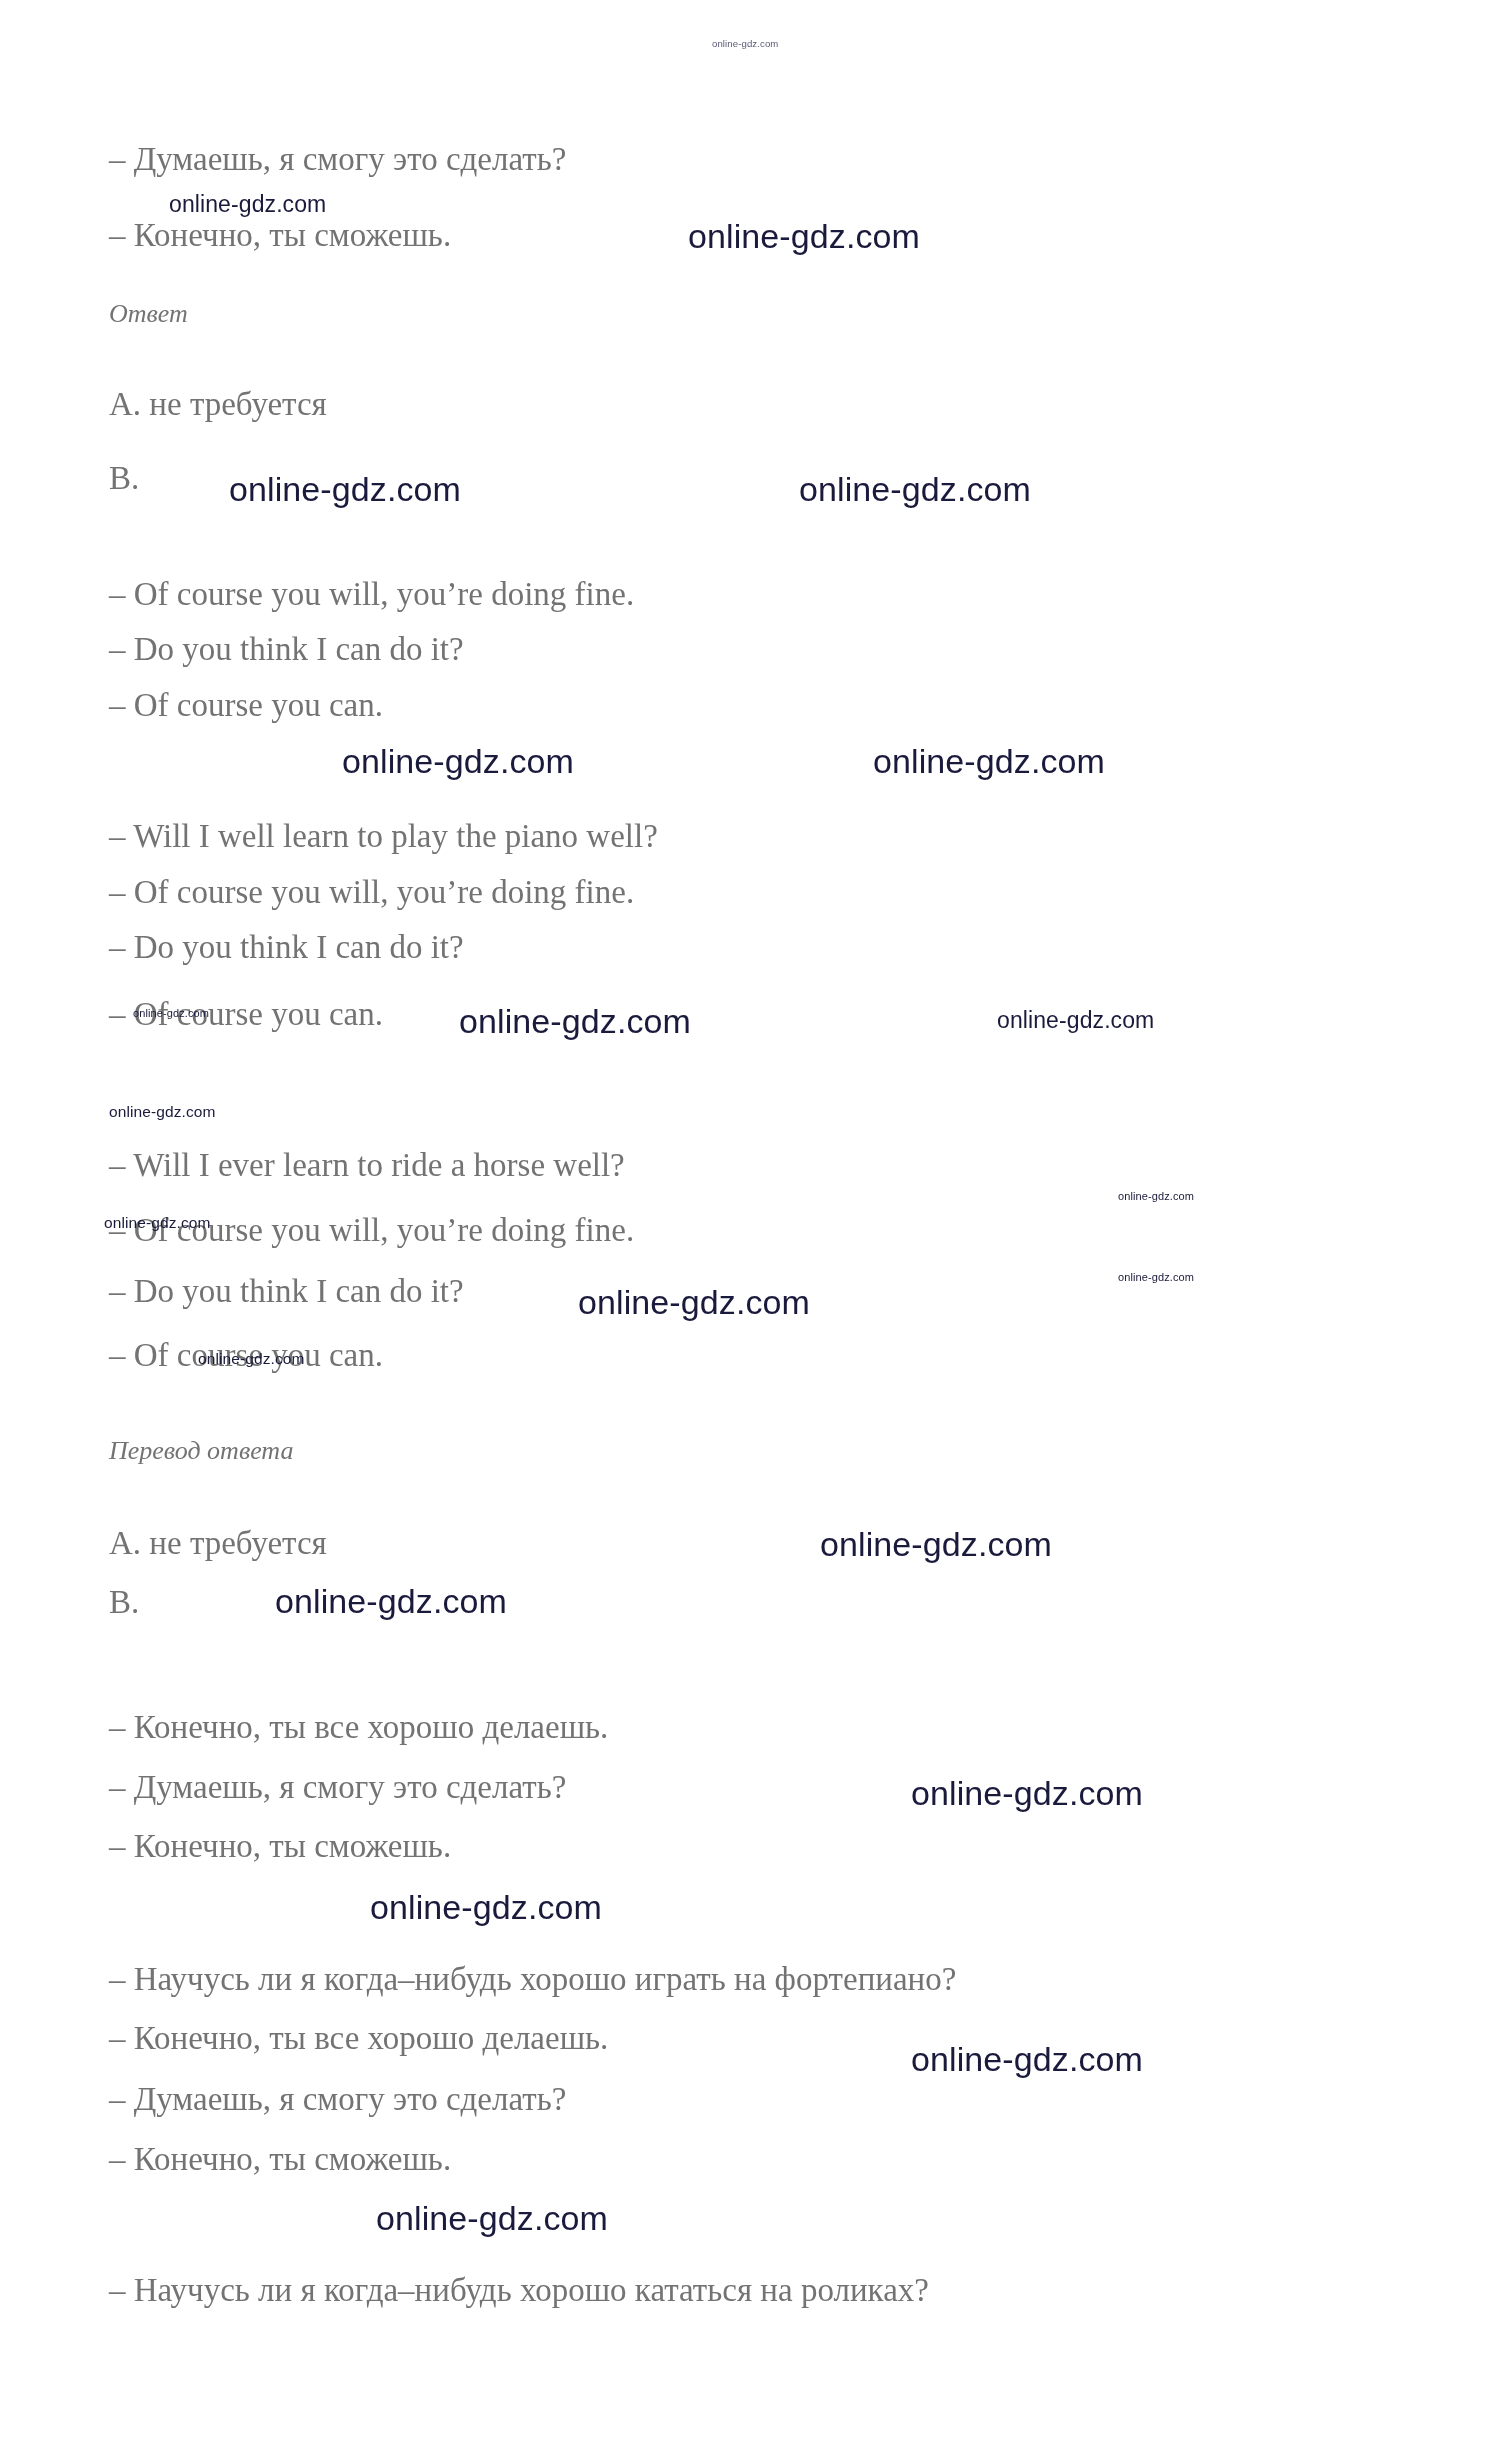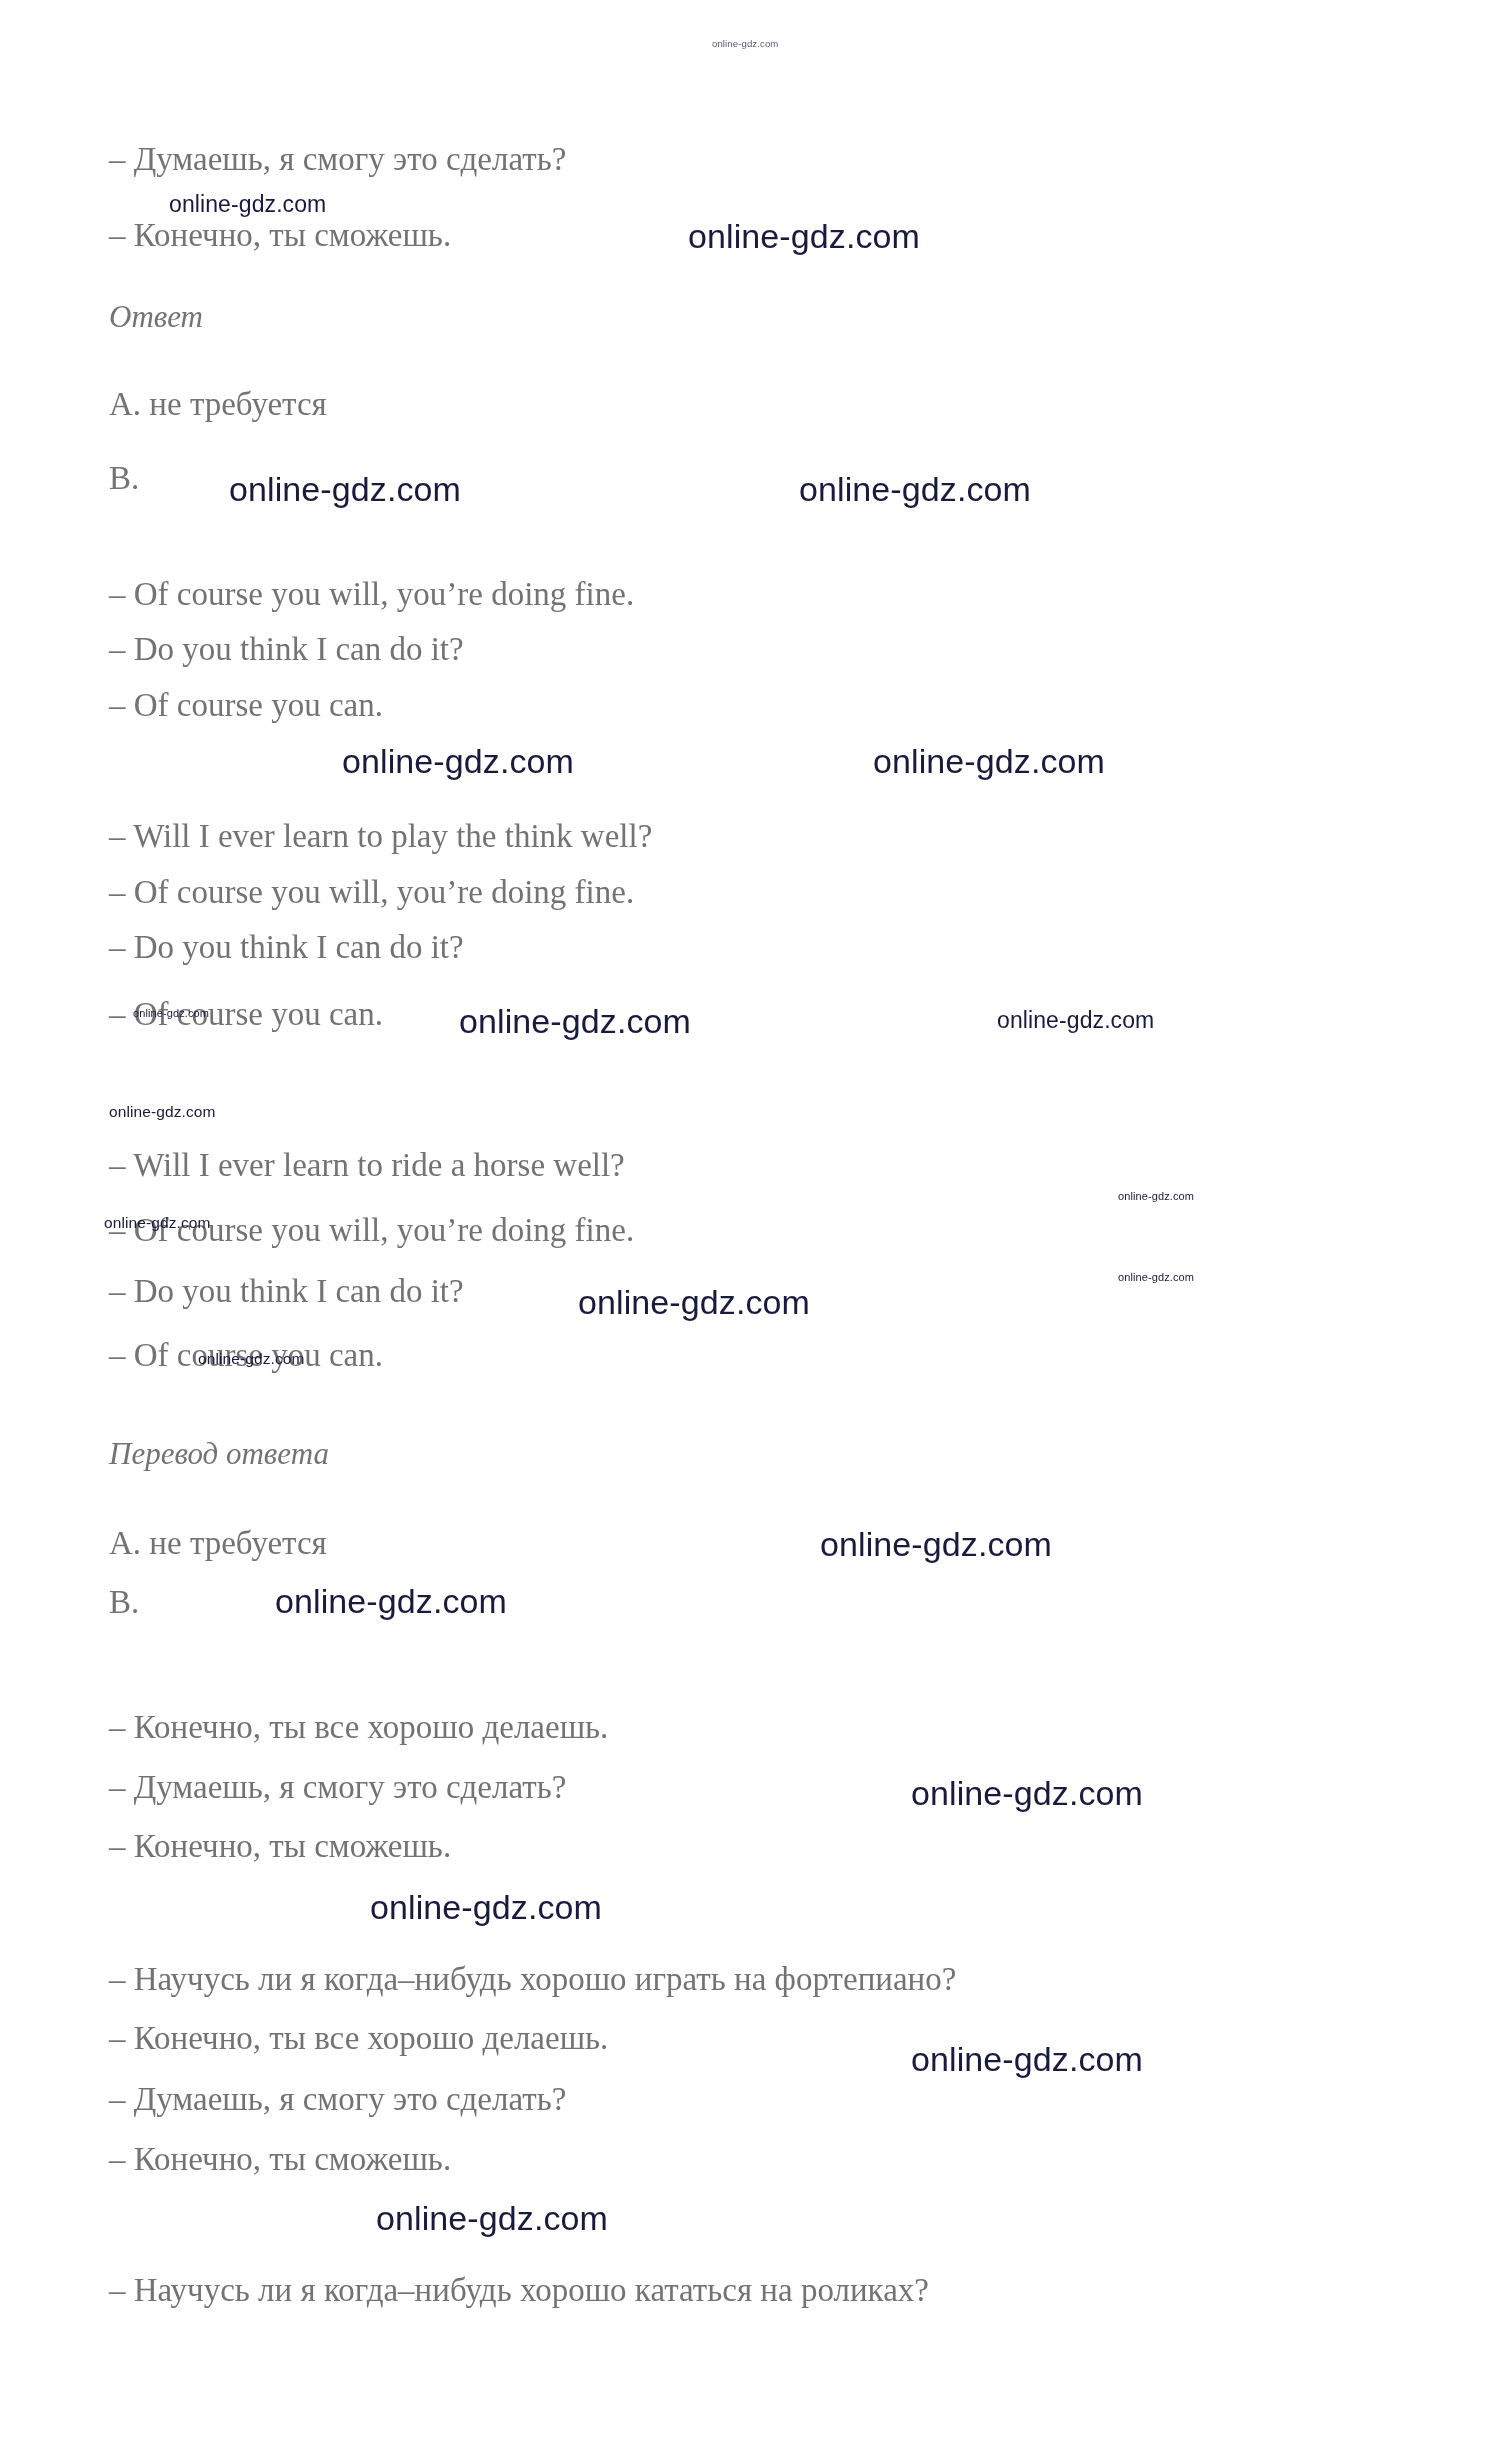--- a/index.html
+++ b/index.html
@@ -34,7 +34,7 @@
   }
   .heading {
     font-style: italic;
-    font-size: 31px;
+    font-size: 26px;
   }
   .label {
     font-size: 33px;

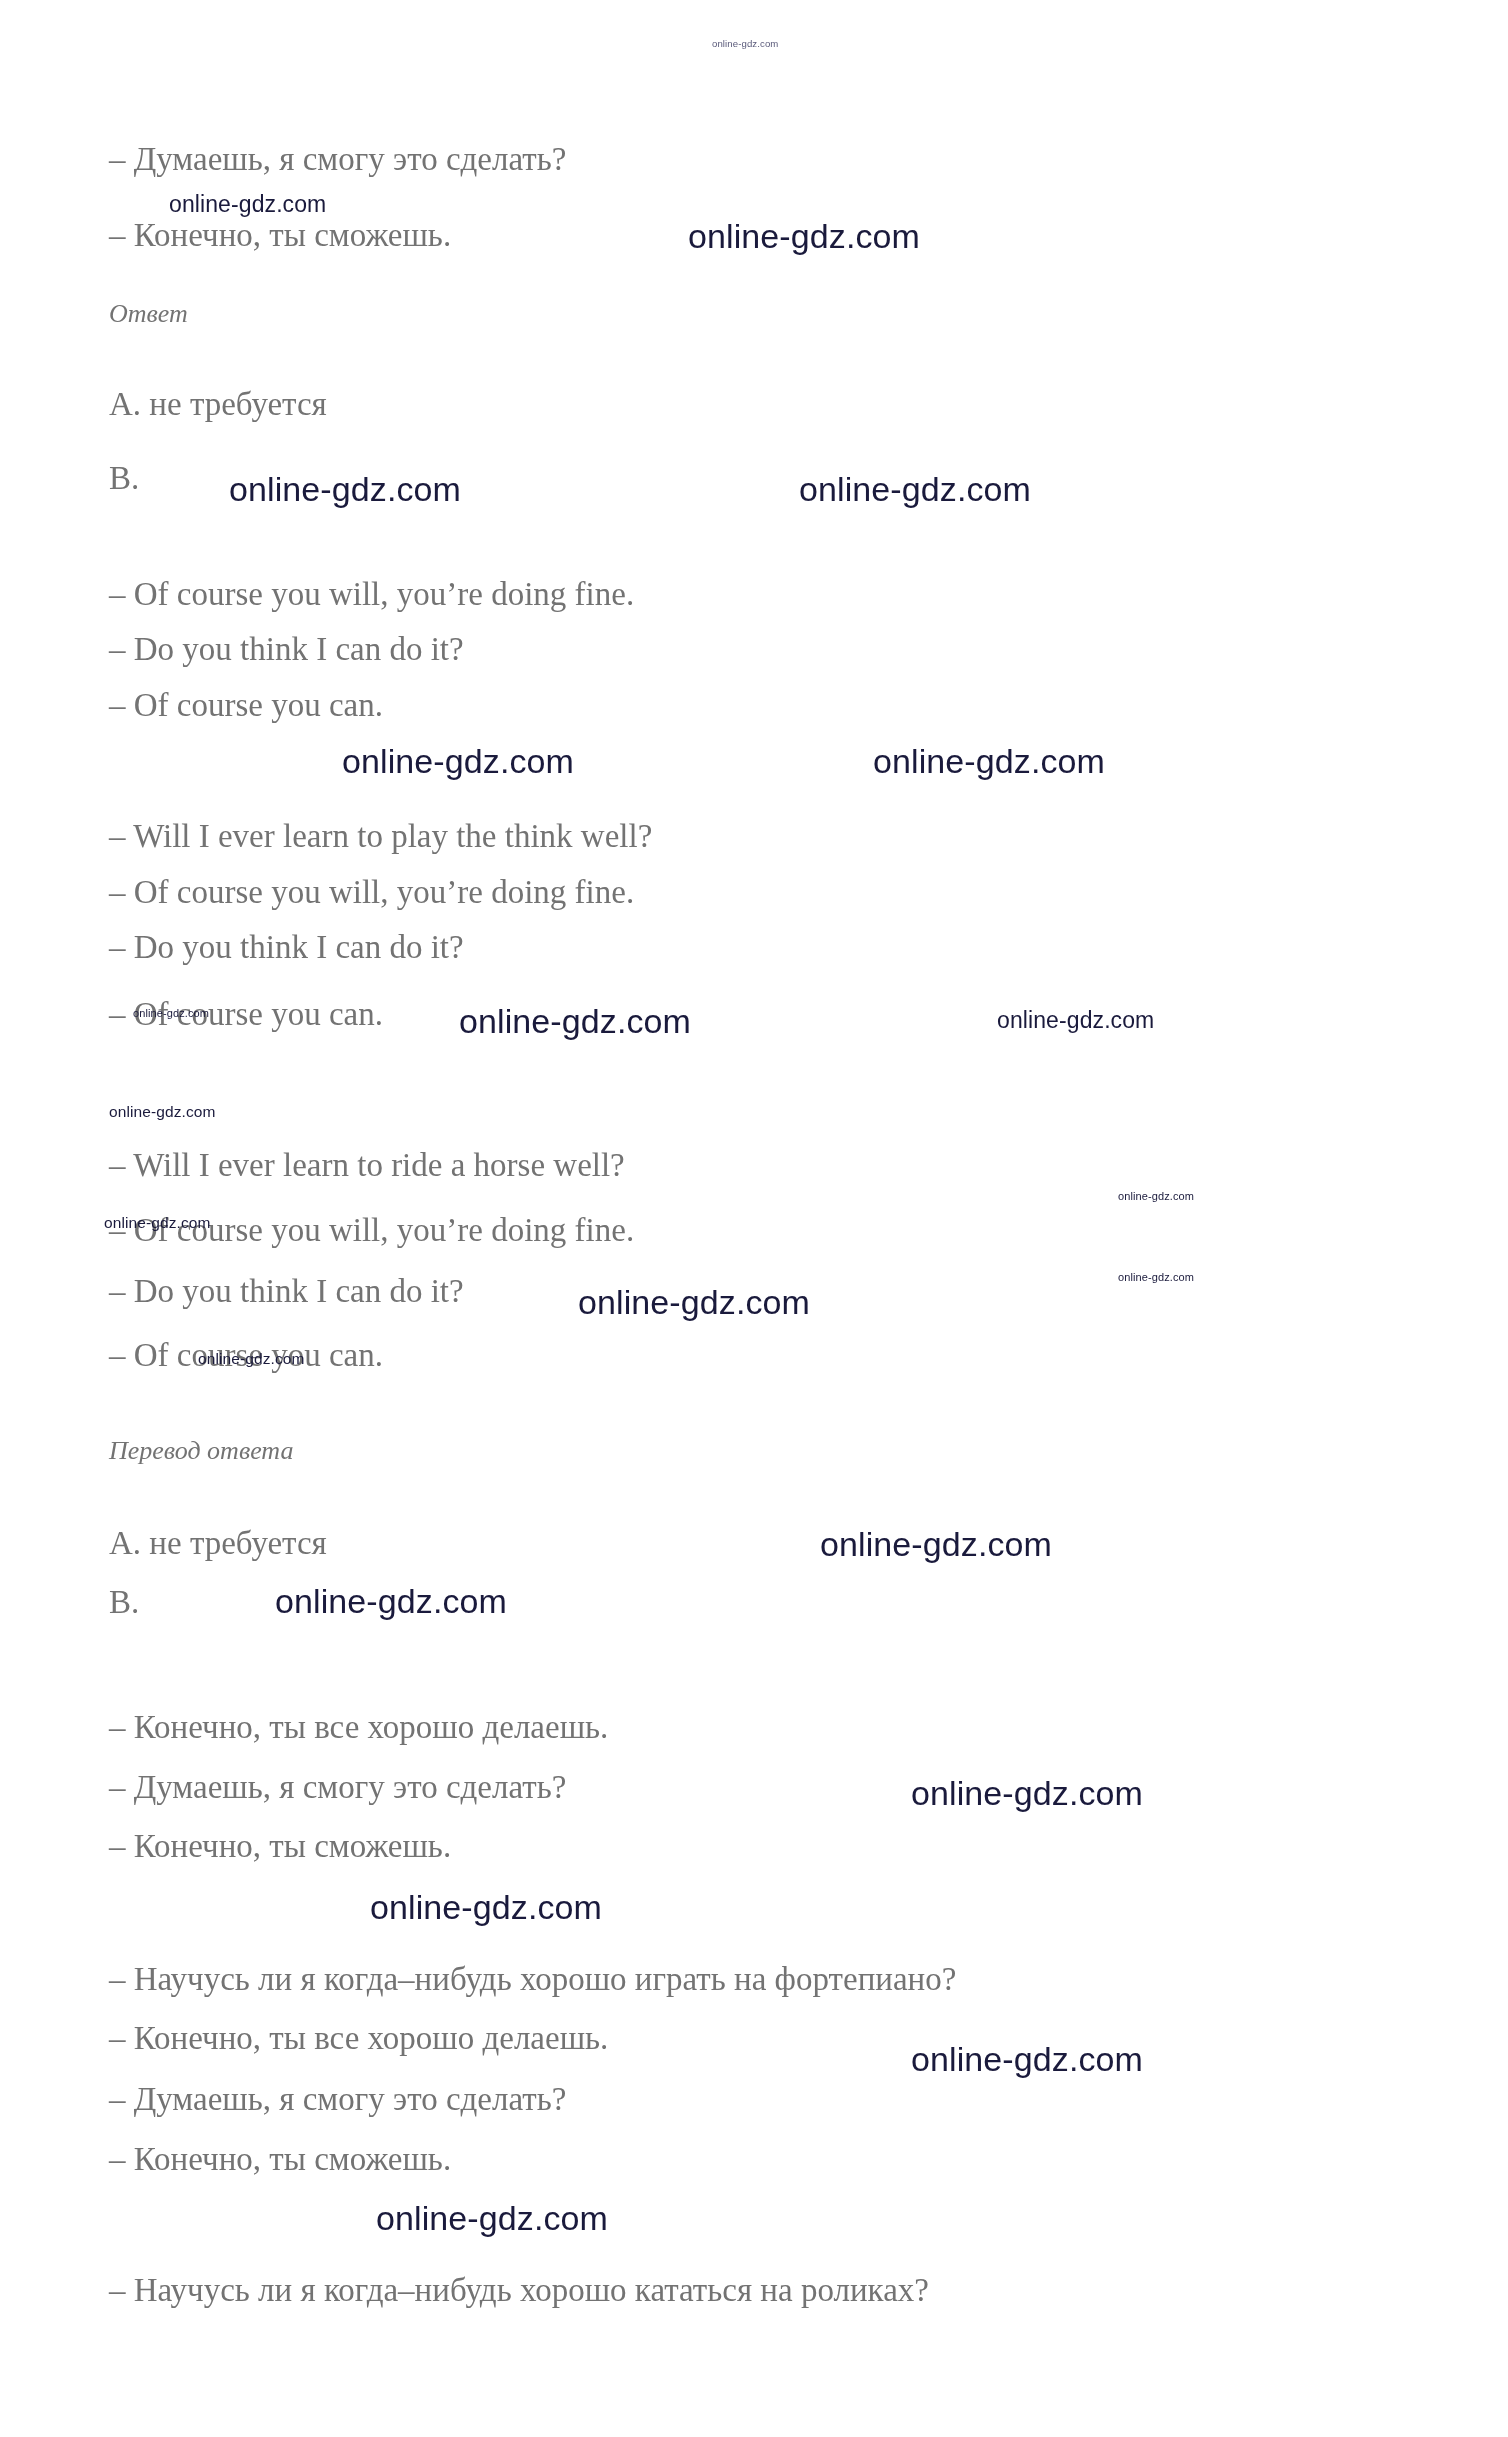--- a/index.html
+++ b/index.html
@@ -74,7 +74,7 @@
   <div class="line dialogue" style="left:109px; top:599px;">– Do you think I can do it?</div>
   <div class="line dialogue" style="left:109px; top:655px;">– Of course you can.</div>
 
-  <div class="line dialogue" style="left:109px; top:786px;">– Will I ever learn to play the think well?</div>
+  <div class="line dialogue" style="left:109px; top:786px;">– Will I well learn to play the piano well?</div>
   <div class="line dialogue" style="left:109px; top:842px;">– Of course you will, you’re doing fine.</div>
   <div class="line dialogue" style="left:109px; top:897px;">– Do you think I can do it?</div>
   <div class="line dialogue" style="left:109px; top:964px;">– Of course you can.</div>

